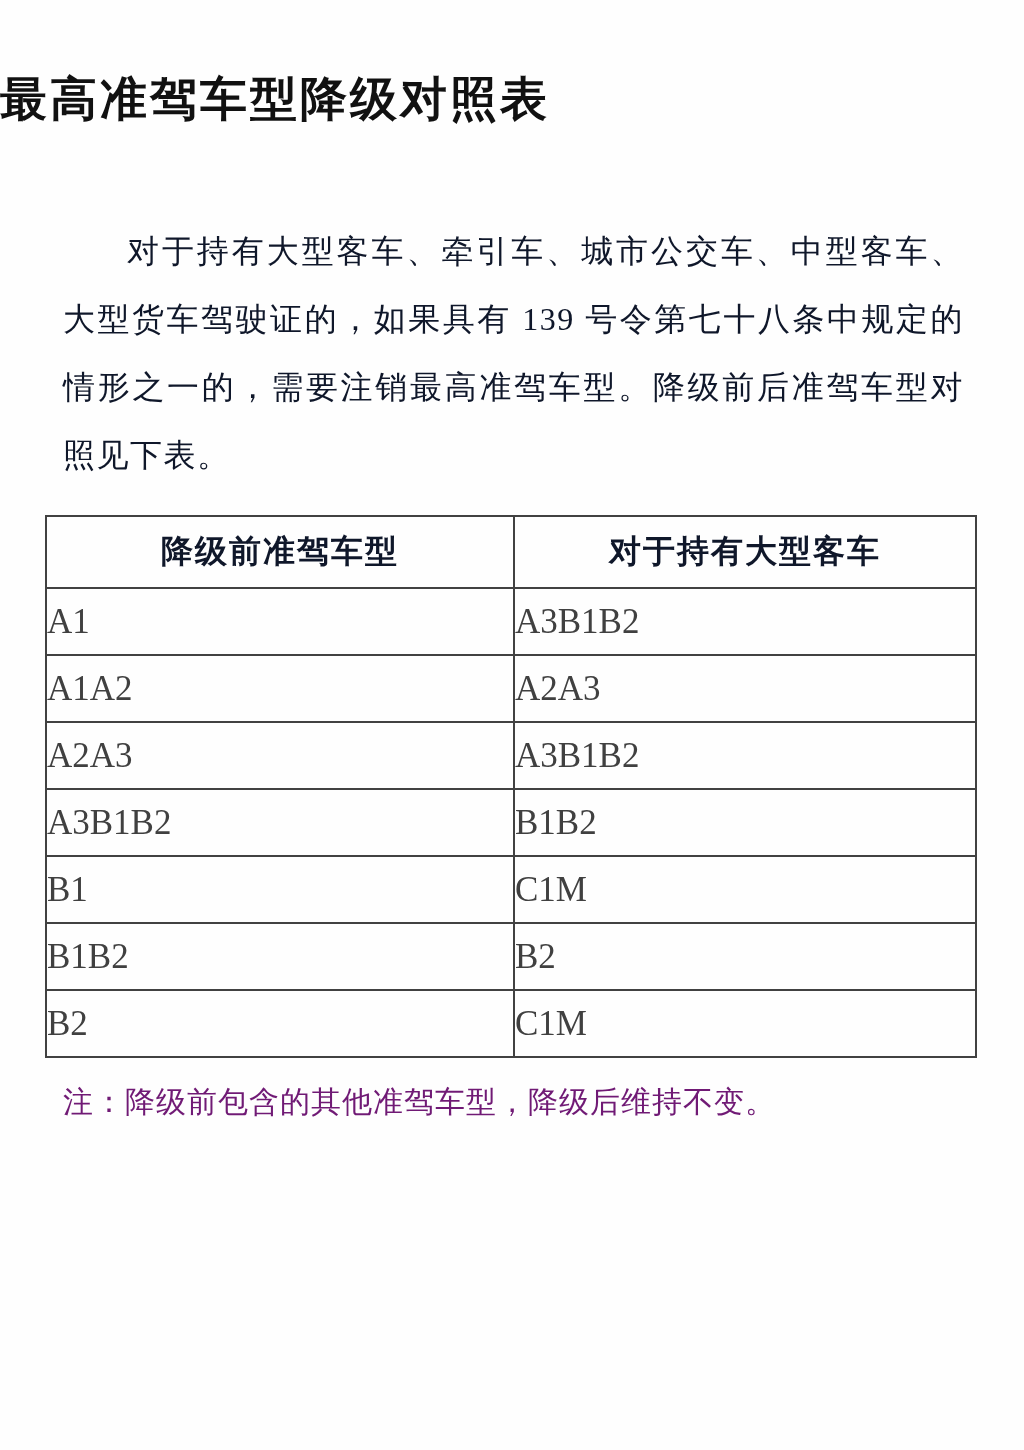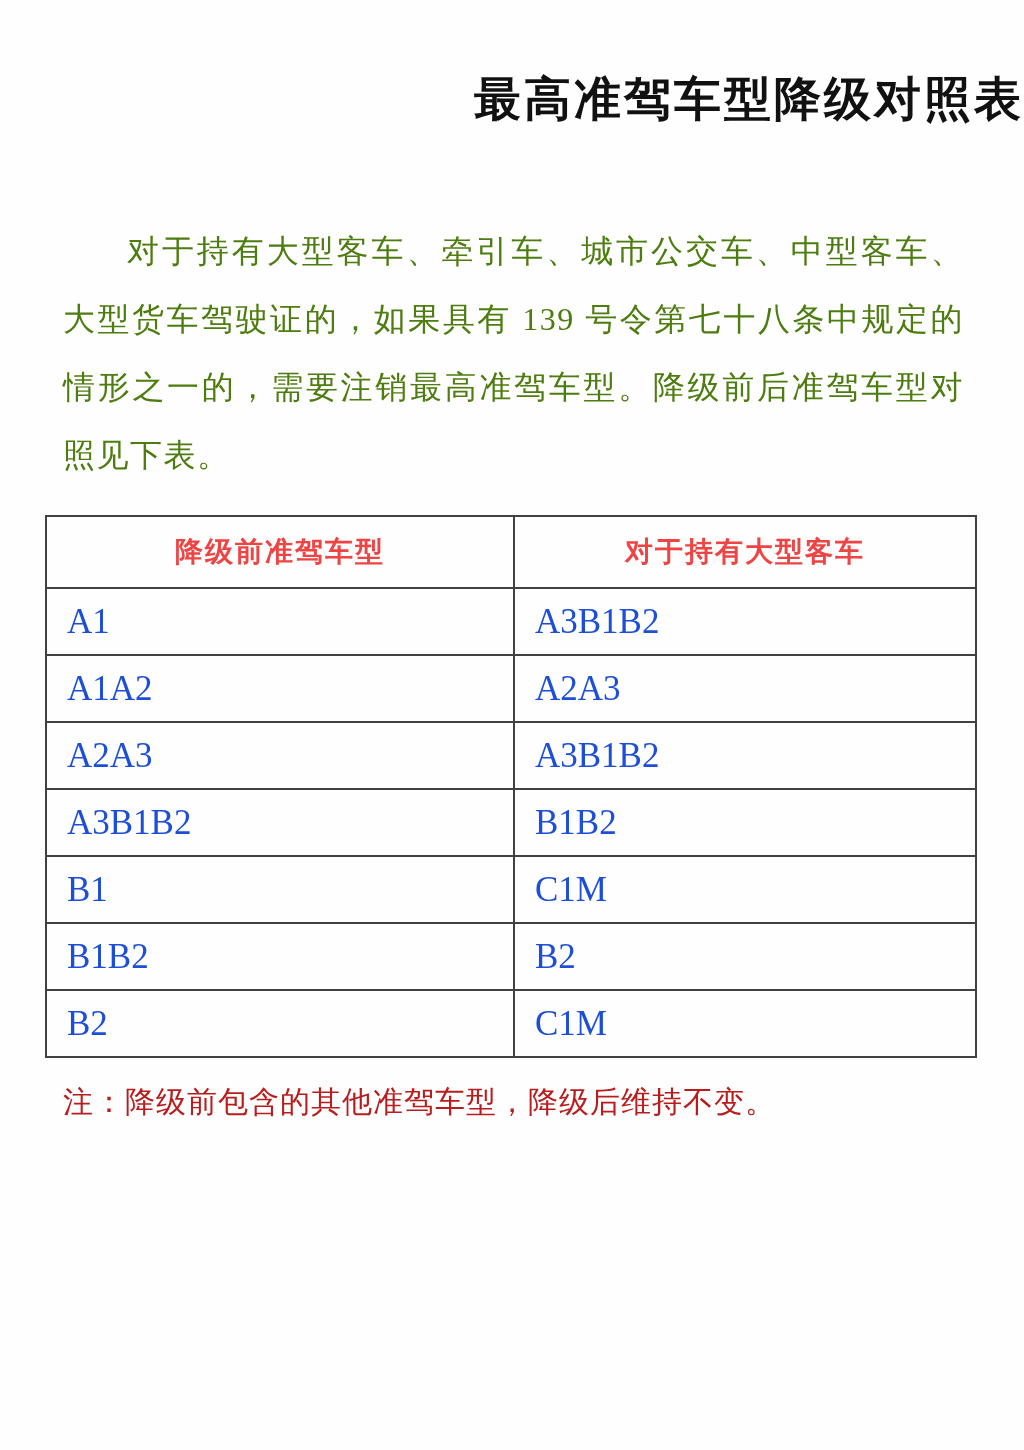--- a/index.html
+++ b/index.html
@@ -16,7 +16,7 @@
   }
   .doc-title {
     margin-top: 68px;
-    text-align: right;
+    text-align: left;
     font-size: 47px;
     font-weight: bold;
     letter-spacing: 3px;

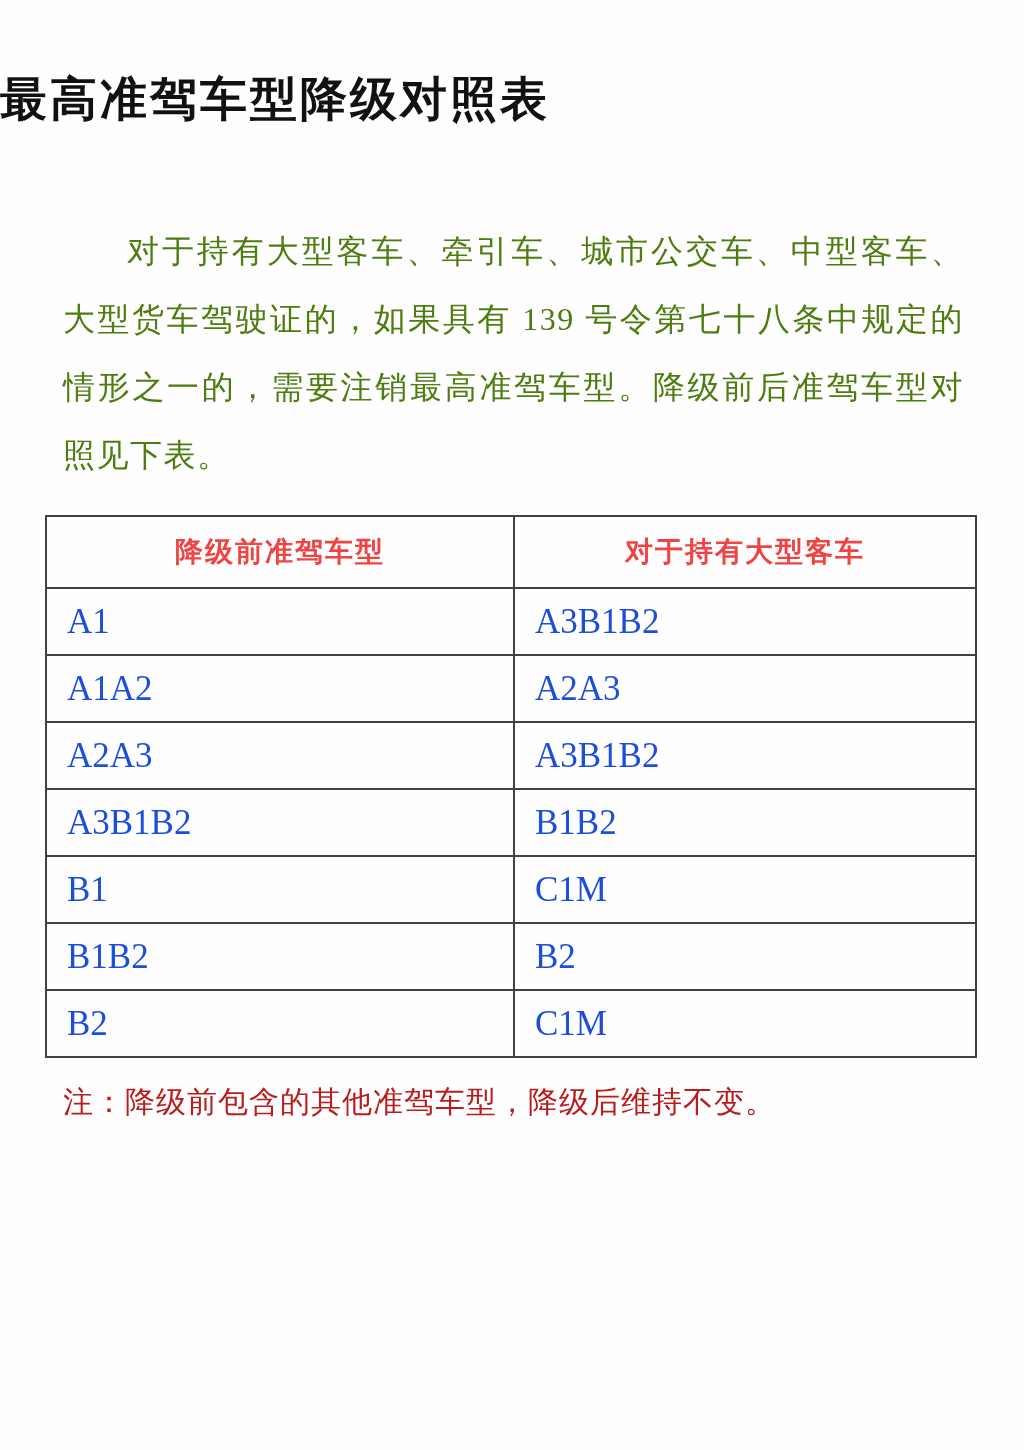--- a/index.html
+++ b/index.html
@@ -30,7 +30,7 @@
     text-align: justify;
     text-indent: 2em;
     letter-spacing: 1.5px;
-    color: #4d7c0f;
+    color: #0f172a;
   }
   table.downgrade-table {
     margin: 26px 0 0 45px;

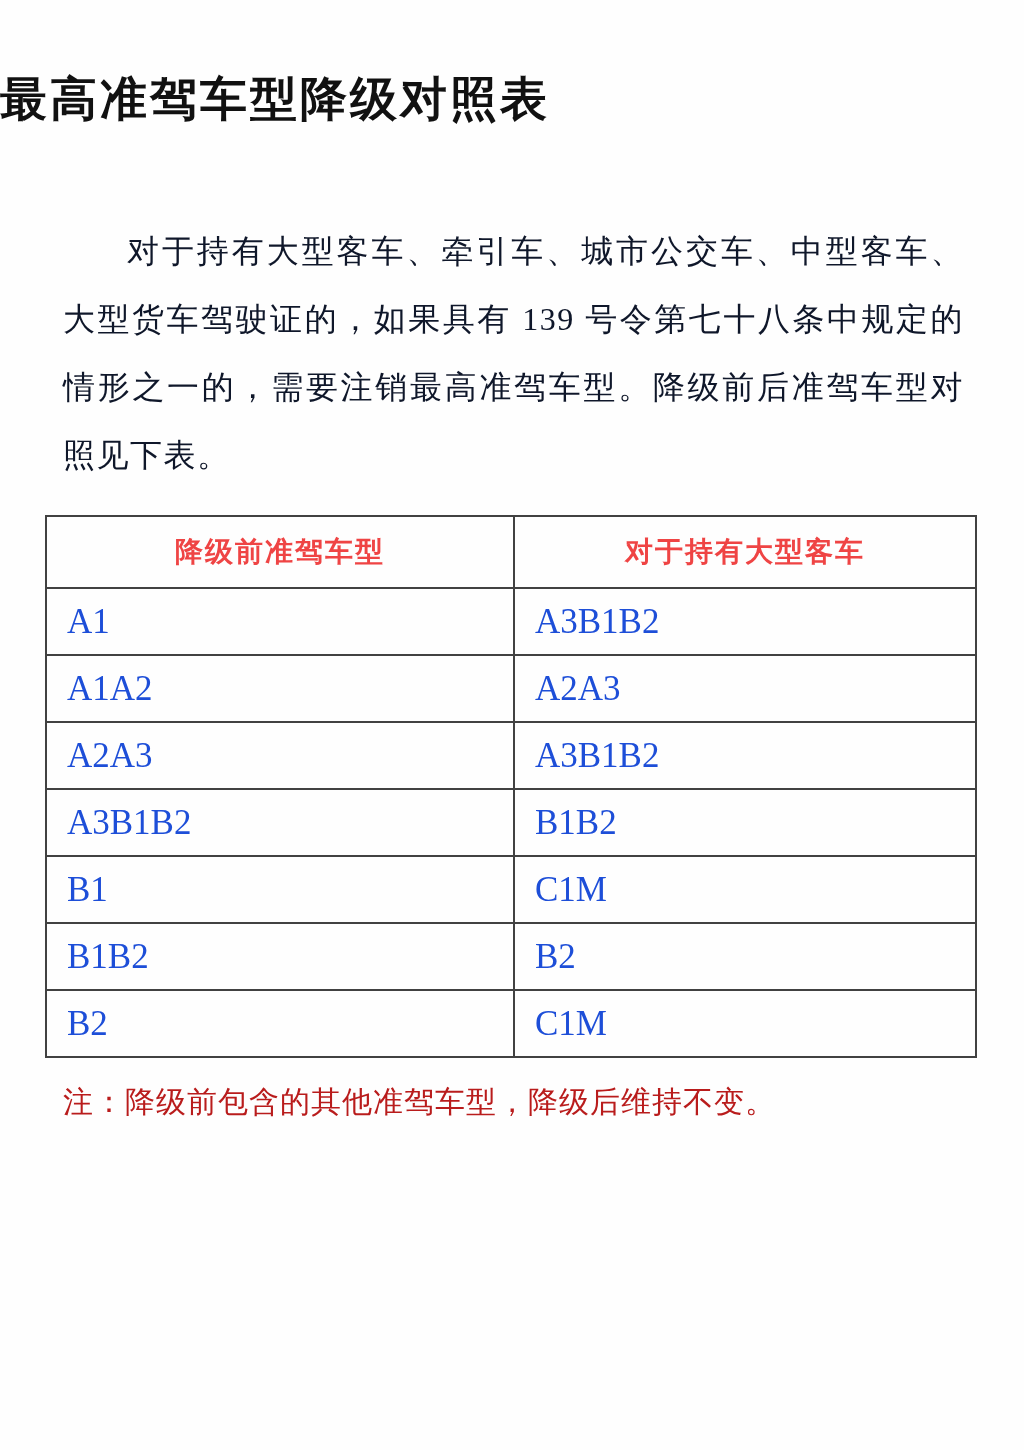--- a/index.html
+++ b/index.html
@@ -44,11 +44,11 @@
   }
   table.downgrade-table th {
     height: 72px;
-    font-size: 28px;
+    font-size: 32px;
     font-weight: bold;
     text-align: center;
     letter-spacing: 2px;
-    color: #ef4444;
+    color: #0f172a;
   }
   table.downgrade-table td {
     height: 67px;

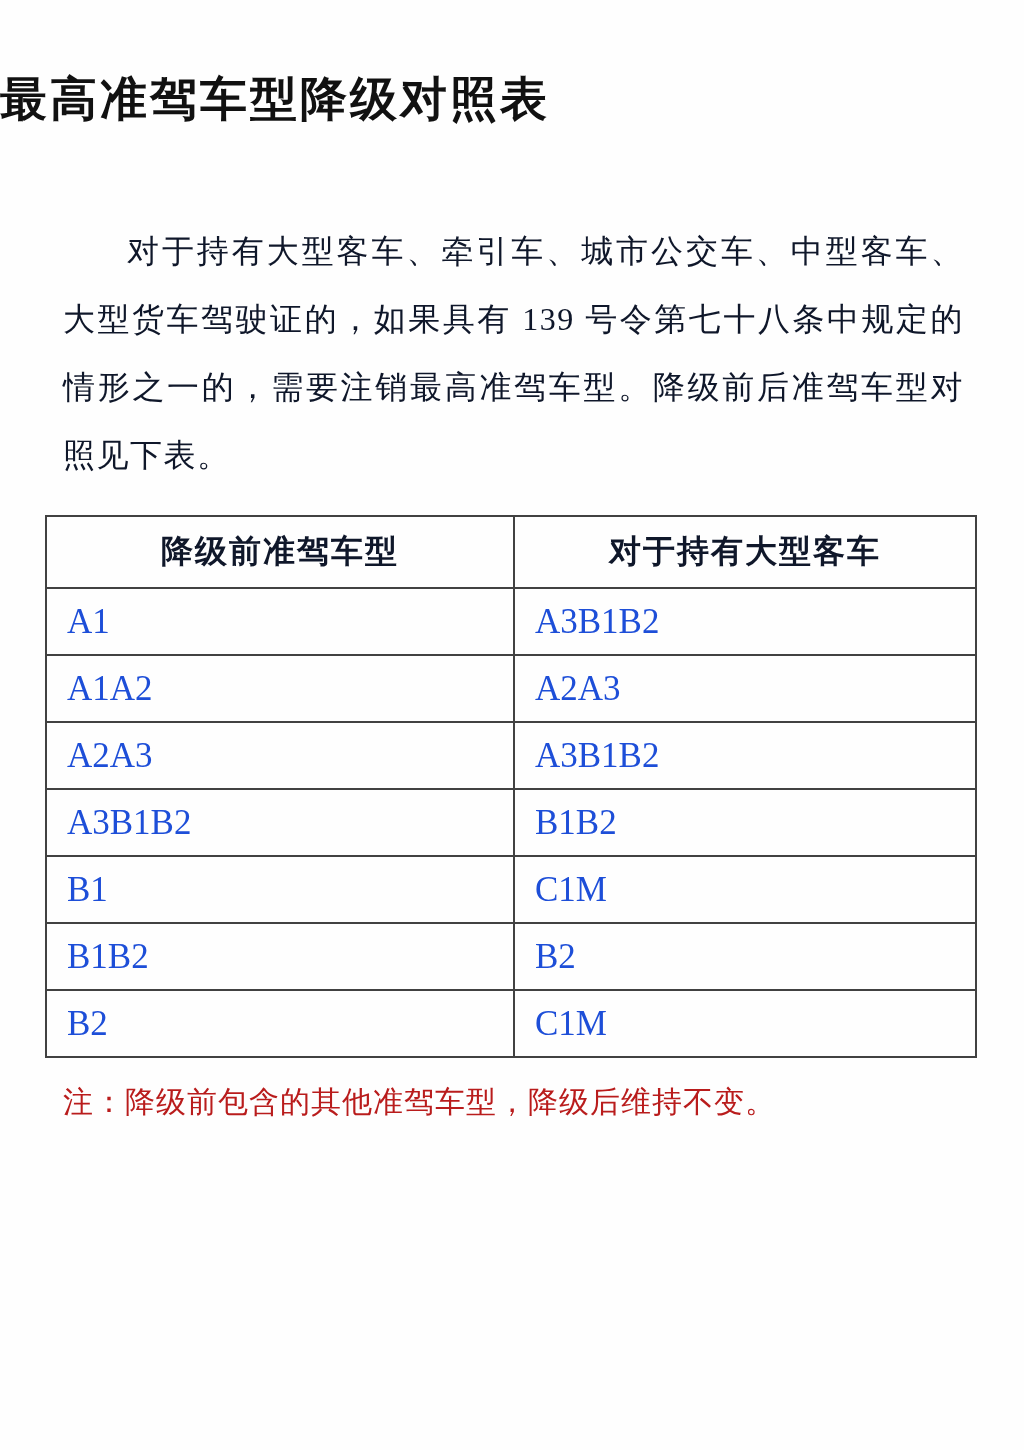--- a/index.html
+++ b/index.html
@@ -54,9 +54,9 @@
     height: 67px;
     font-size: 35px;
     text-align: left;
-    padding-left: 20px;
+    padding-left: 0;
     vertical-align: middle;
-    color: #1d4ed8;
+    color: #404040;
   }
   table.downgrade-table col.col-before { width: 468px; }
   table.downgrade-table col.col-after  { width: 462px; }

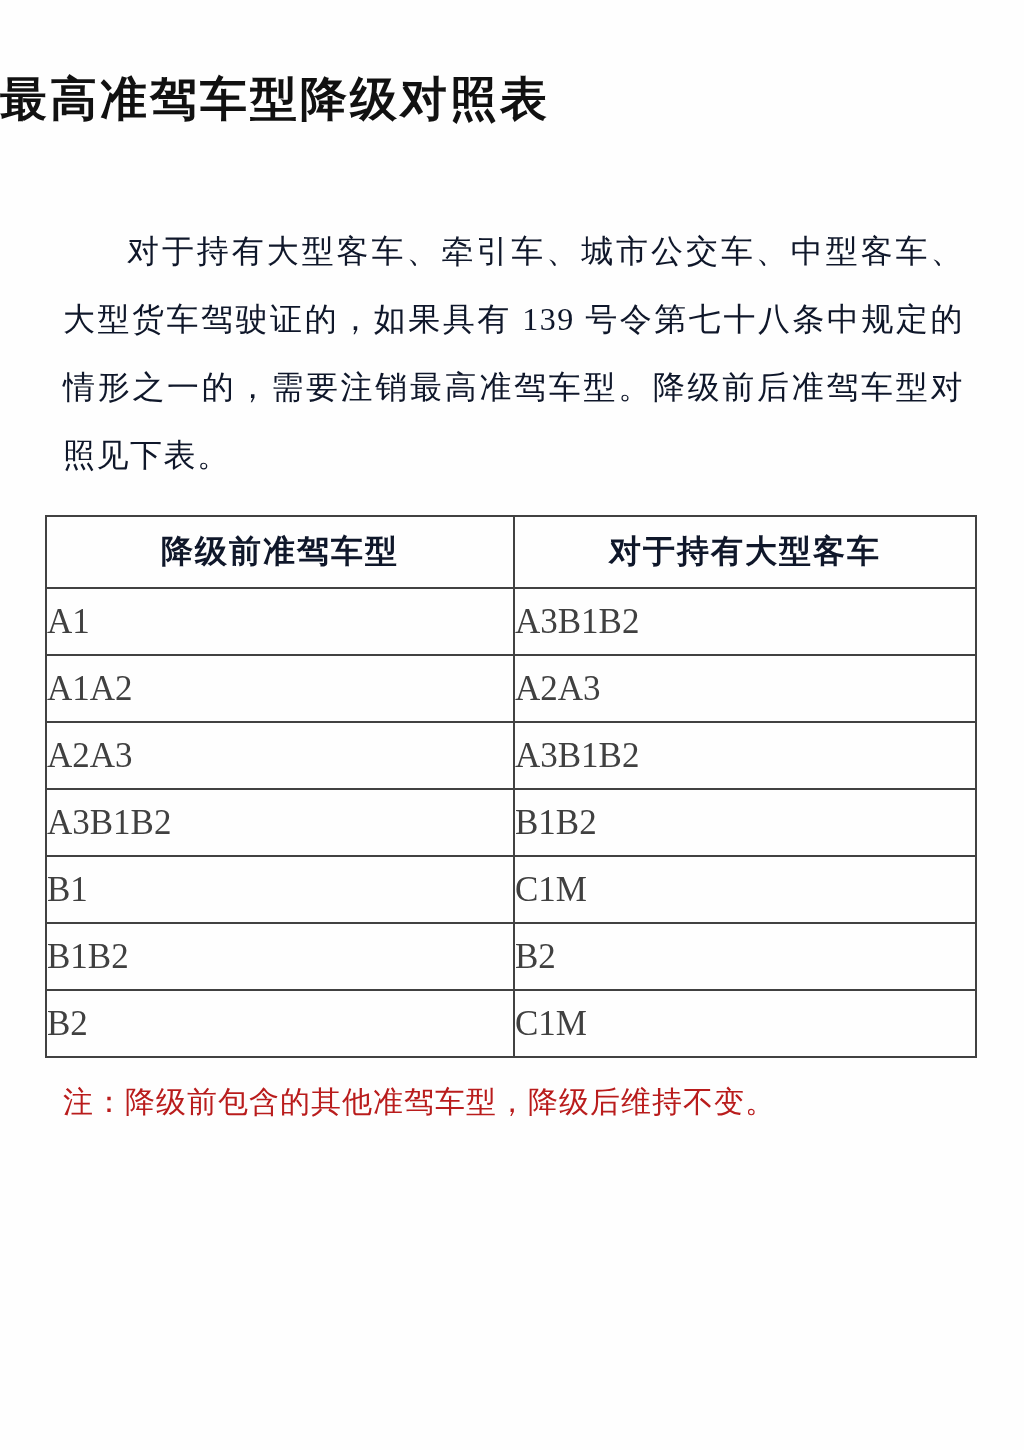--- a/index.html
+++ b/index.html
@@ -64,7 +64,7 @@
     margin: 24px 16px 0 63px;
     font-size: 30px;
     letter-spacing: 1px;
-    color: #b91c1c;
+    color: #701a75;
   }
 </style>
 </head>

